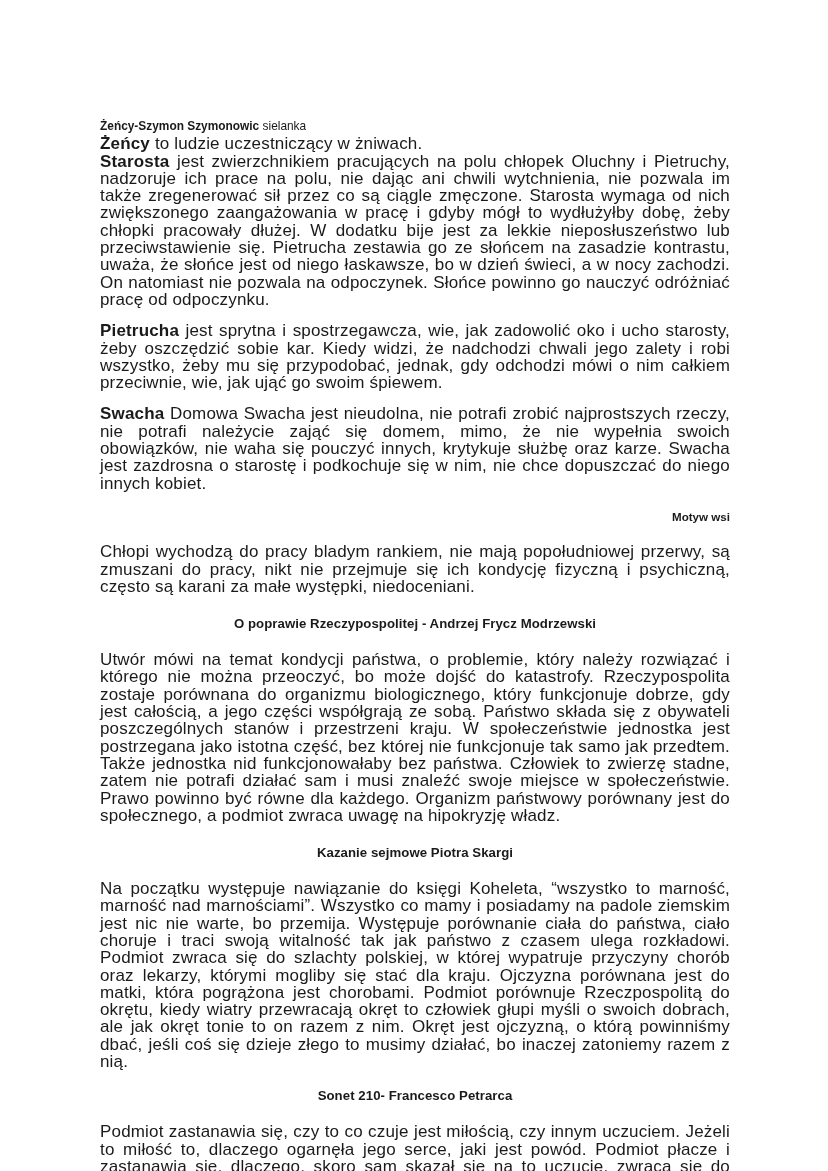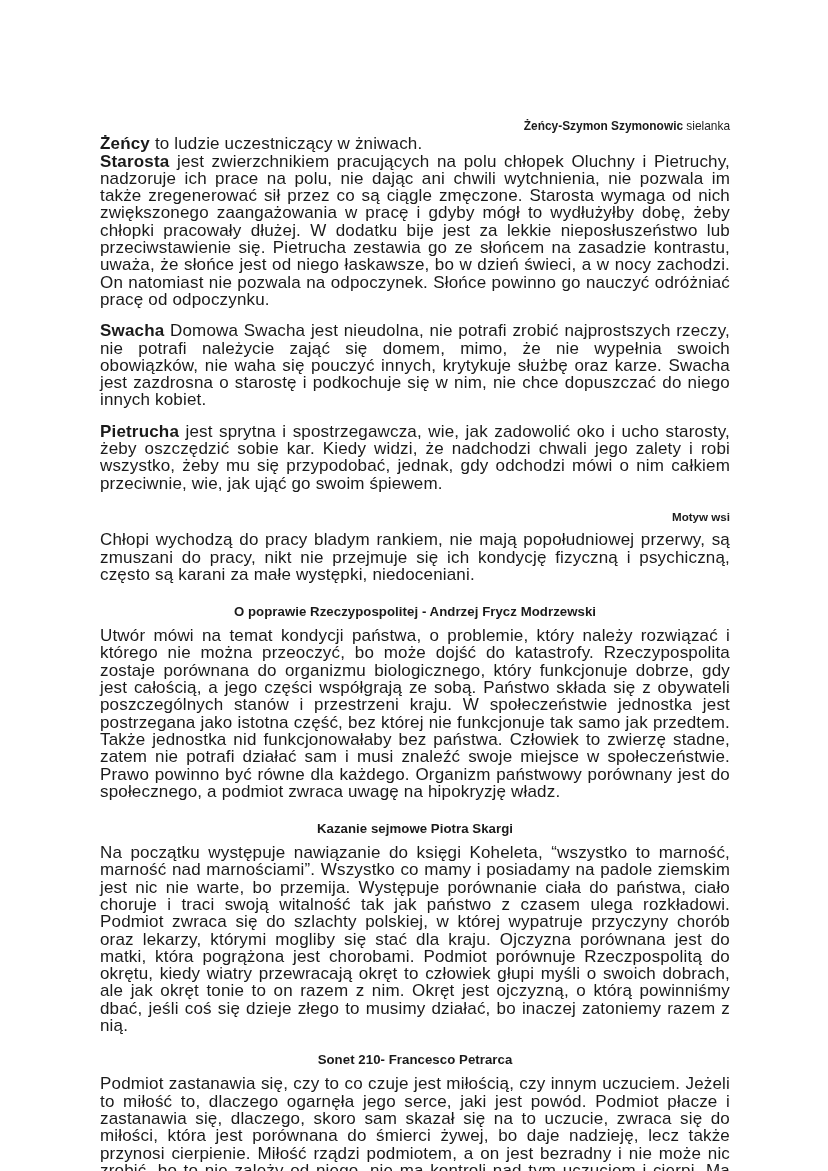--- a/index.html
+++ b/index.html
@@ -51,7 +51,7 @@
     font-size: 11.9px;
     line-height: 17.3px;
     margin: 0;
-    text-align: right;
+    text-align: left;
   }
   .title-line .strong {
     font-weight: bold;

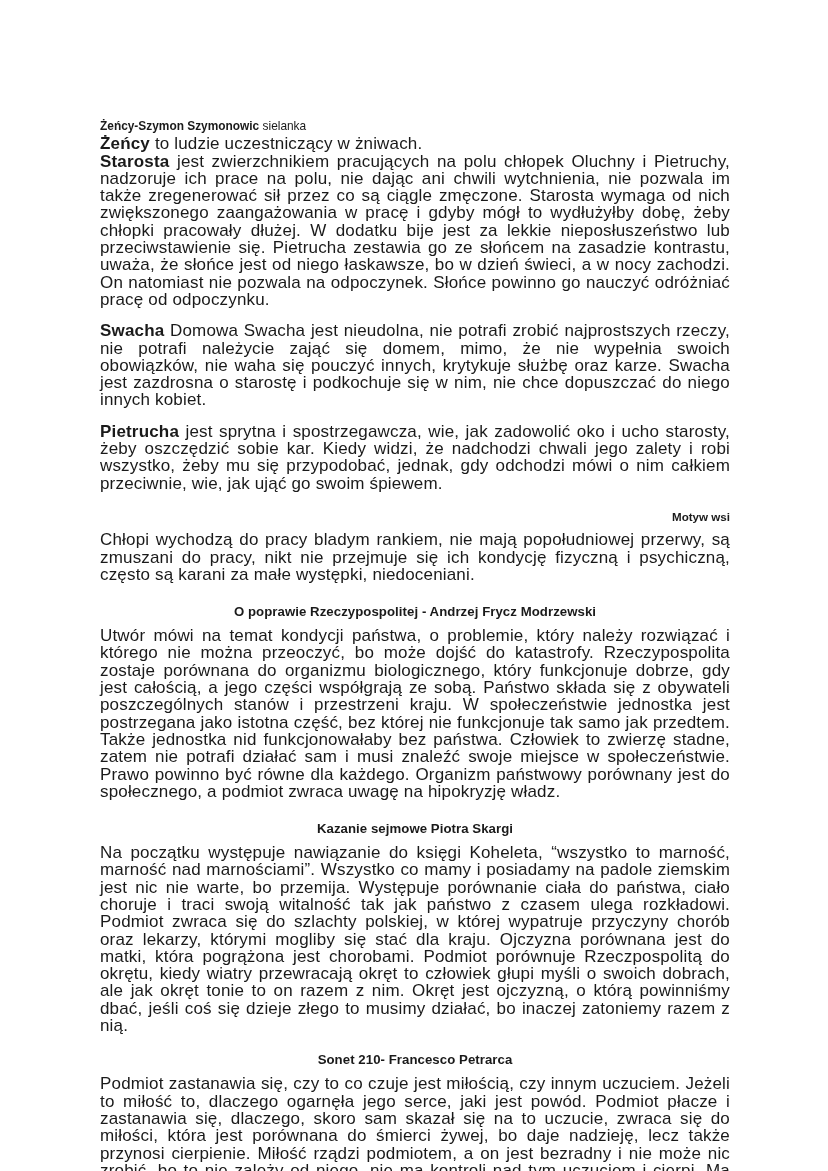--- a/index.html
+++ b/index.html
@@ -95,9 +95,9 @@
 
     <p class="para tight"><span class="lead">Starosta</span><span> jest zwierzchnikiem pracujących na polu chłopek Oluchny i Pietruchy, nadzoruje ich prace na polu, nie dając ani chwili wytchnienia, nie pozwala im także zregenerować sił przez co są ciągle zmęczone. Starosta wymaga od nich zwiększonego zaangażowania w pracę i gdyby mógł to wydłużyłby dobę, żeby chłopki pracowały dłużej. W dodatku bije jest za lekkie nieposłuszeństwo lub przeciwstawienie się. Pietrucha zestawia go ze słońcem na zasadzie kontrastu, uważa, że słońce jest od niego łaskawsze, bo w dzień świeci, a w nocy zachodzi. On natomiast nie pozwala na odpoczynek. Słońce powinno go nauczyć odróżniać pracę od odpoczynku.</span></p>
 
+    <p class="para gap"><span class="lead">Pietrucha</span><span> jest sprytna i spostrzegawcza, wie, jak zadowolić oko i ucho starosty, żeby oszczędzić sobie kar. Kiedy widzi, że nadchodzi chwali jego zalety i robi wszystko, żeby mu się przypodobać, jednak, gdy odchodzi mówi o nim całkiem przeciwnie, wie, jak ująć go swoim śpiewem.</span></p>
+
     <p class="para gap"><span class="lead">Swacha</span><span> Domowa Swacha jest nieudolna, nie potrafi zrobić najprostszych rzeczy, nie potrafi należycie zająć się domem, mimo, że nie wypełnia swoich obowiązków, nie waha się pouczyć innych, krytykuje służbę oraz karze. Swacha jest zazdrosna o starostę i podkochuje się w nim, nie chce dopuszczać do niego innych kobiet.</span></p>
-
-    <p class="para gap"><span class="lead">Pietrucha</span><span> jest sprytna i spostrzegawcza, wie, jak zadowolić oko i ucho starosty, żeby oszczędzić sobie kar. Kiedy widzi, że nadchodzi chwali jego zalety i robi wszystko, żeby mu się przypodobać, jednak, gdy odchodzi mówi o nim całkiem przeciwnie, wie, jak ująć go swoim śpiewem.</span></p>
 
 
     <h3 class="h-minor sec-gap-sm">Motyw wsi</h3>

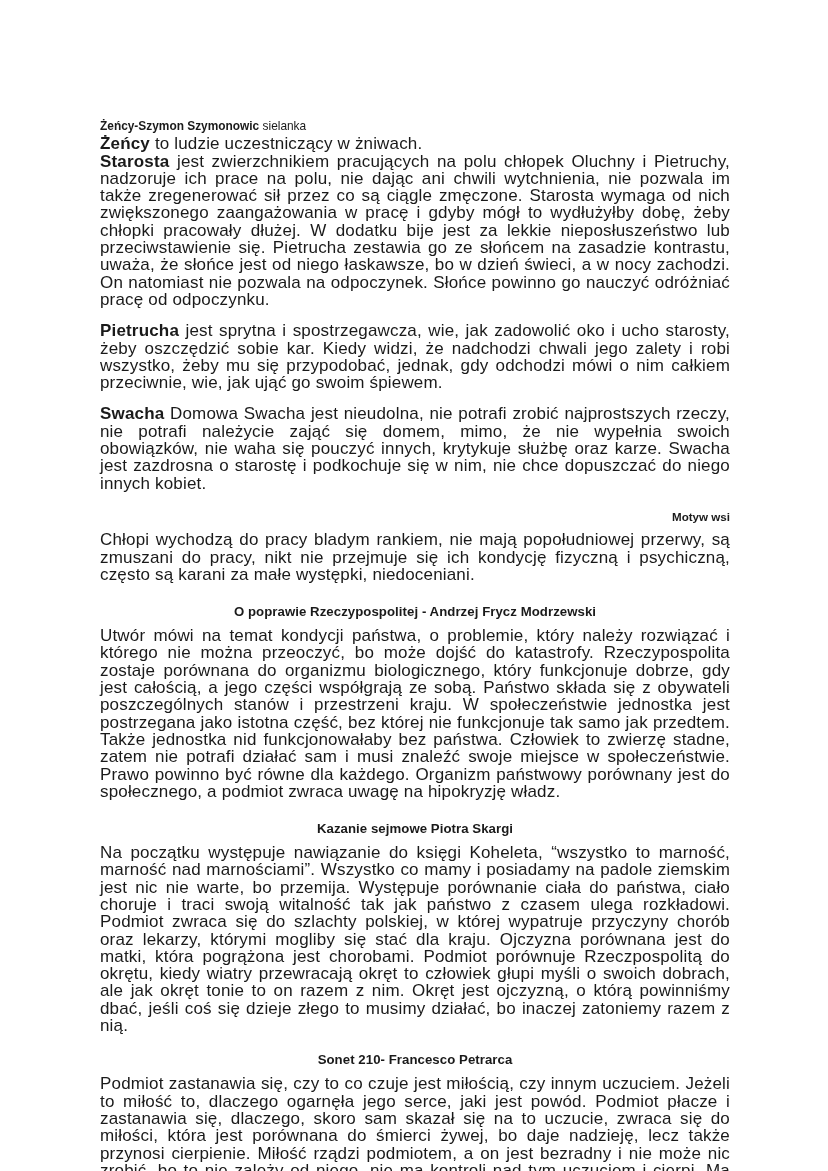--- a/index.html
+++ b/index.html
@@ -80,7 +80,7 @@
     margin-top: 16px;
   }
   .after-head {
-    margin-top: 6px;
+    margin-top: 18px;
   }
 </style>
 </head>

